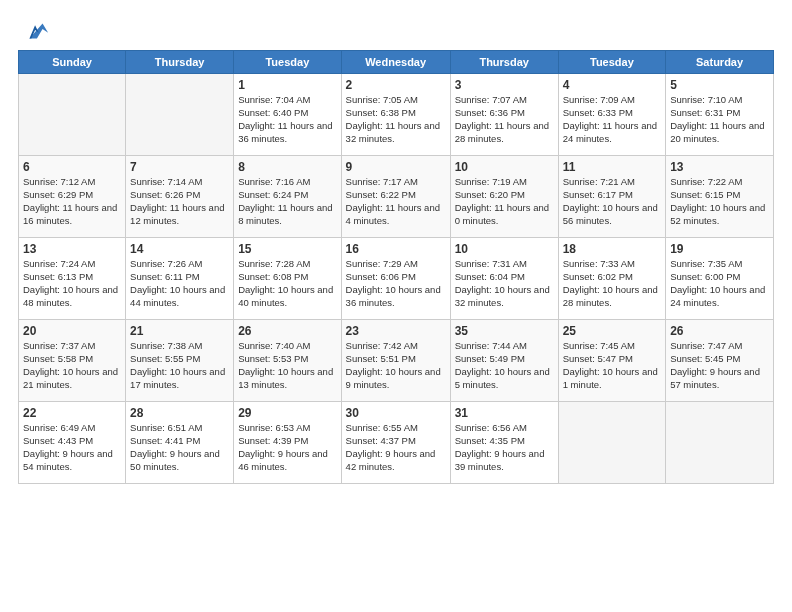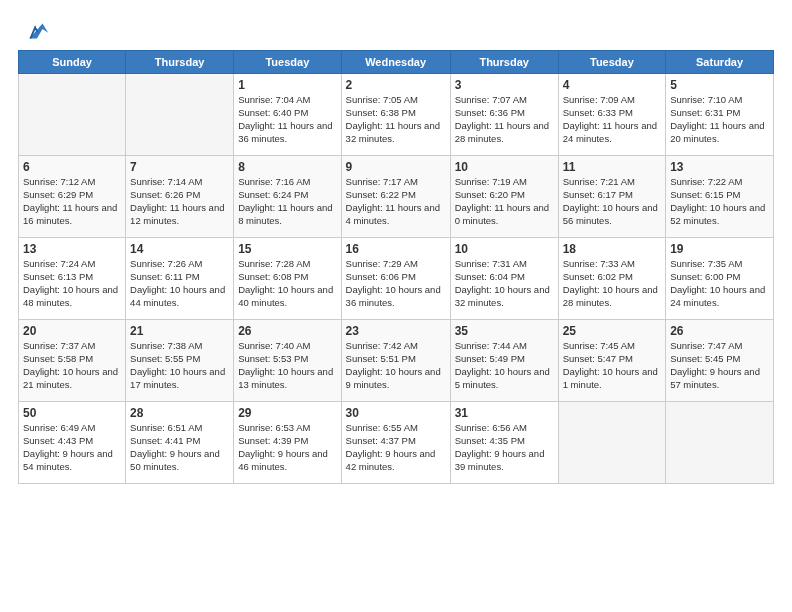--- a/index.html
+++ b/index.html
@@ -251,7 +251,7 @@
         </tr>
         <tr>
           <td>
-            <span class="day-num">50</span>
+            <span class="day-num">22</span>
             <div class="day-info">Sunrise: 6:49 AM<br>Sunset: 4:43 PM<br>Daylight: 9 hours and 54 minutes.</div>
           </td>
           <td>

